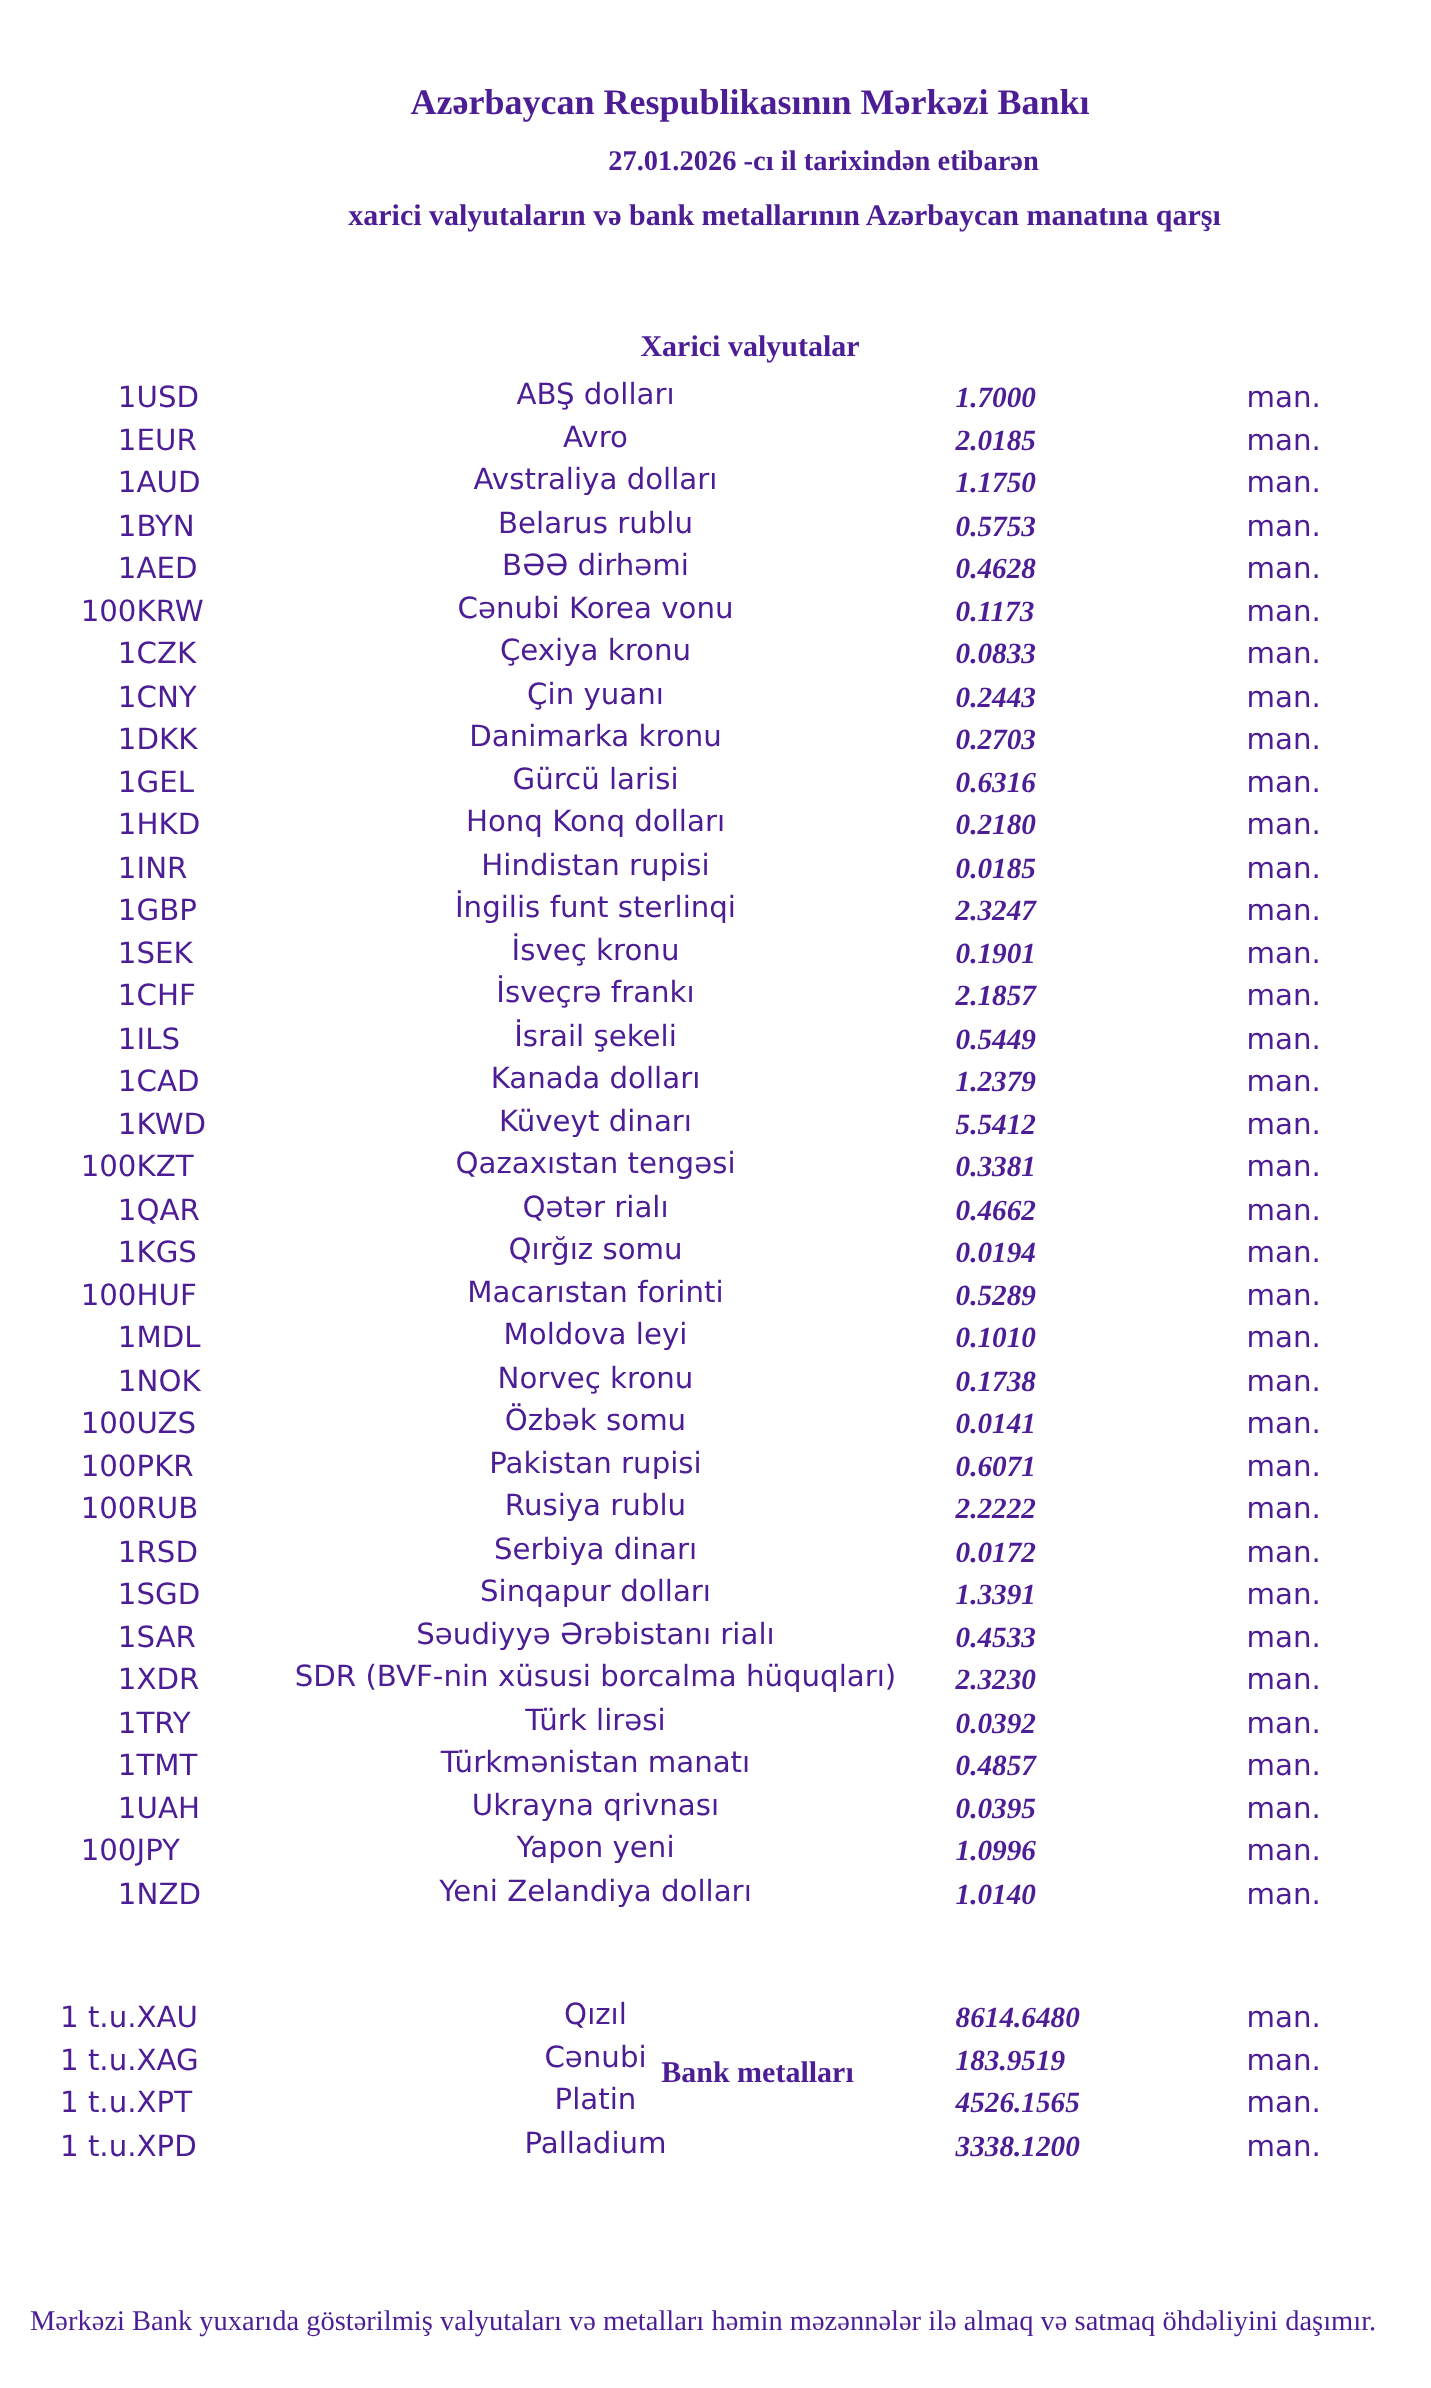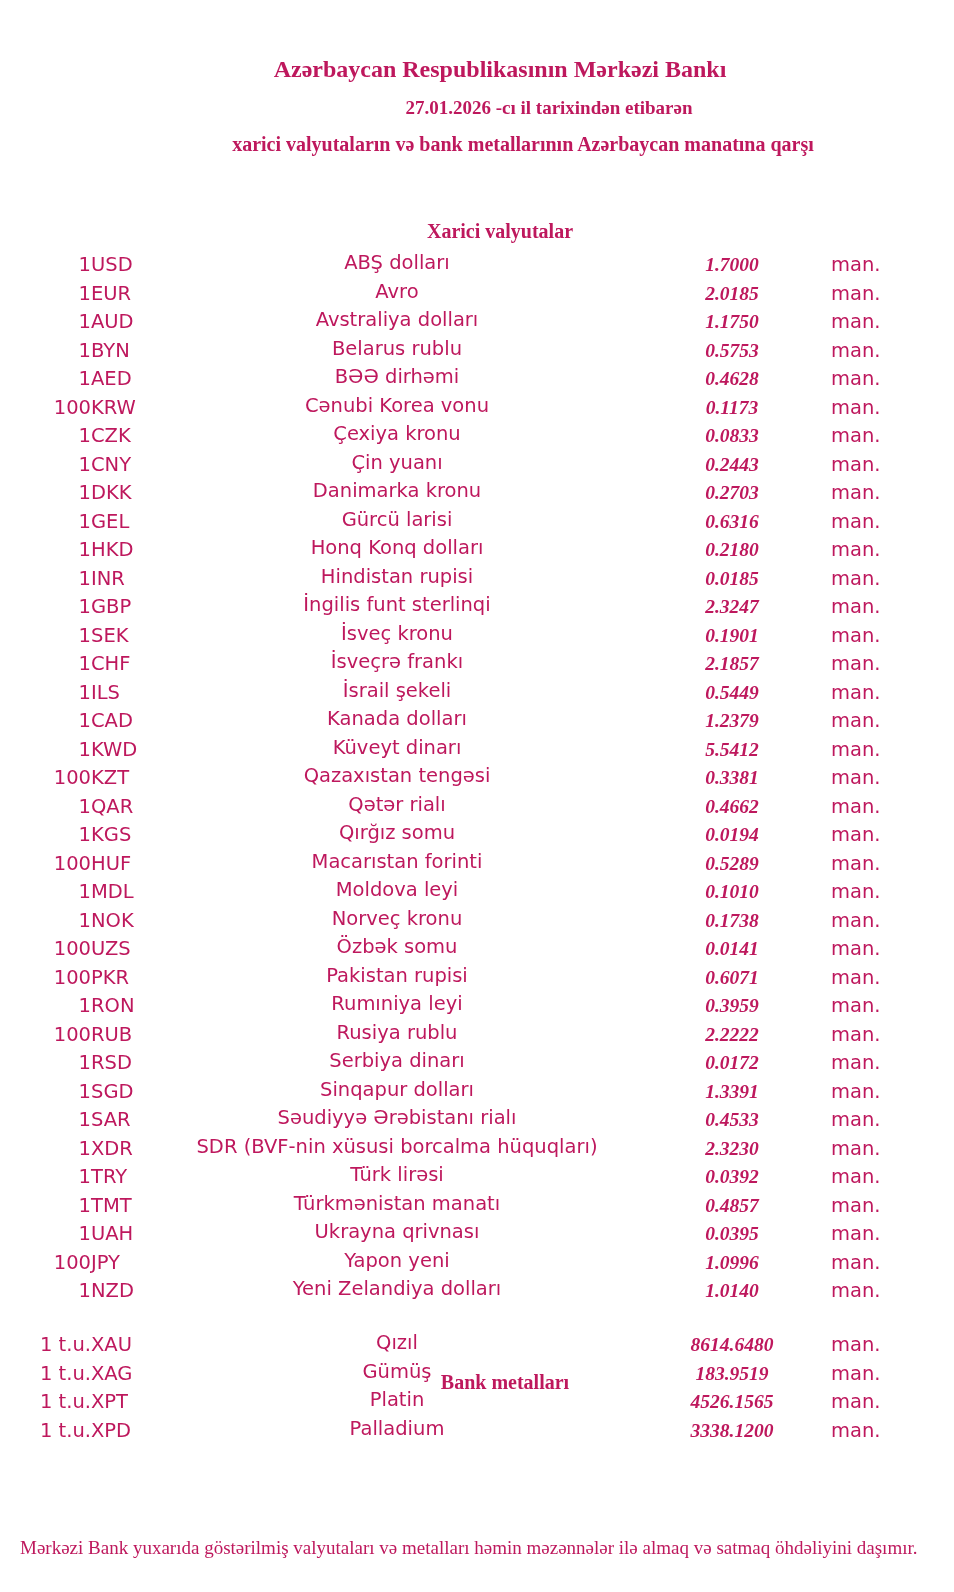--- a/index.html
+++ b/index.html
@@ -12,7 +12,7 @@
     width: 954px;
     height: 1592px;
     background: #ffffff;
-    color: #be185d;
+    color: #4c1d95;
     overflow: hidden;
     font-family: "DejaVu Sans", sans-serif;
   }

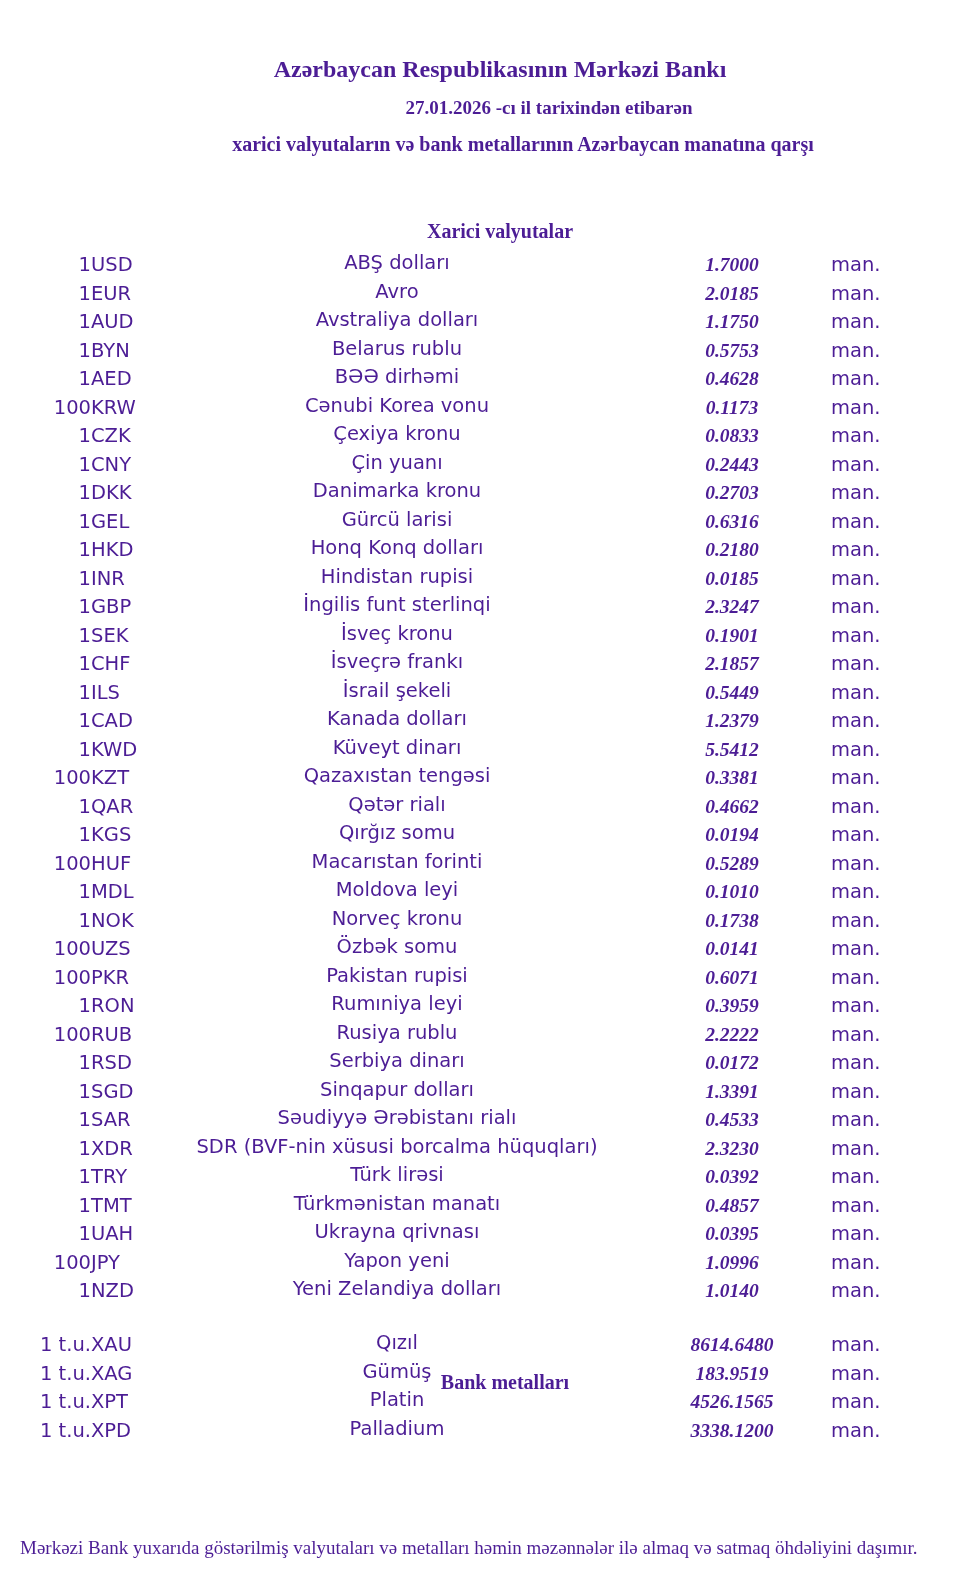--- a/index.html
+++ b/index.html
@@ -56,7 +56,7 @@
   .cell-name { width: 480px; text-align: center; position: relative; top: -2px; }
   .cell-rate {
     width: 190px;
-    text-align: center;
+    text-align: left;
     font-family: "Liberation Serif", serif;
     font-style: italic;
     font-weight: bold;

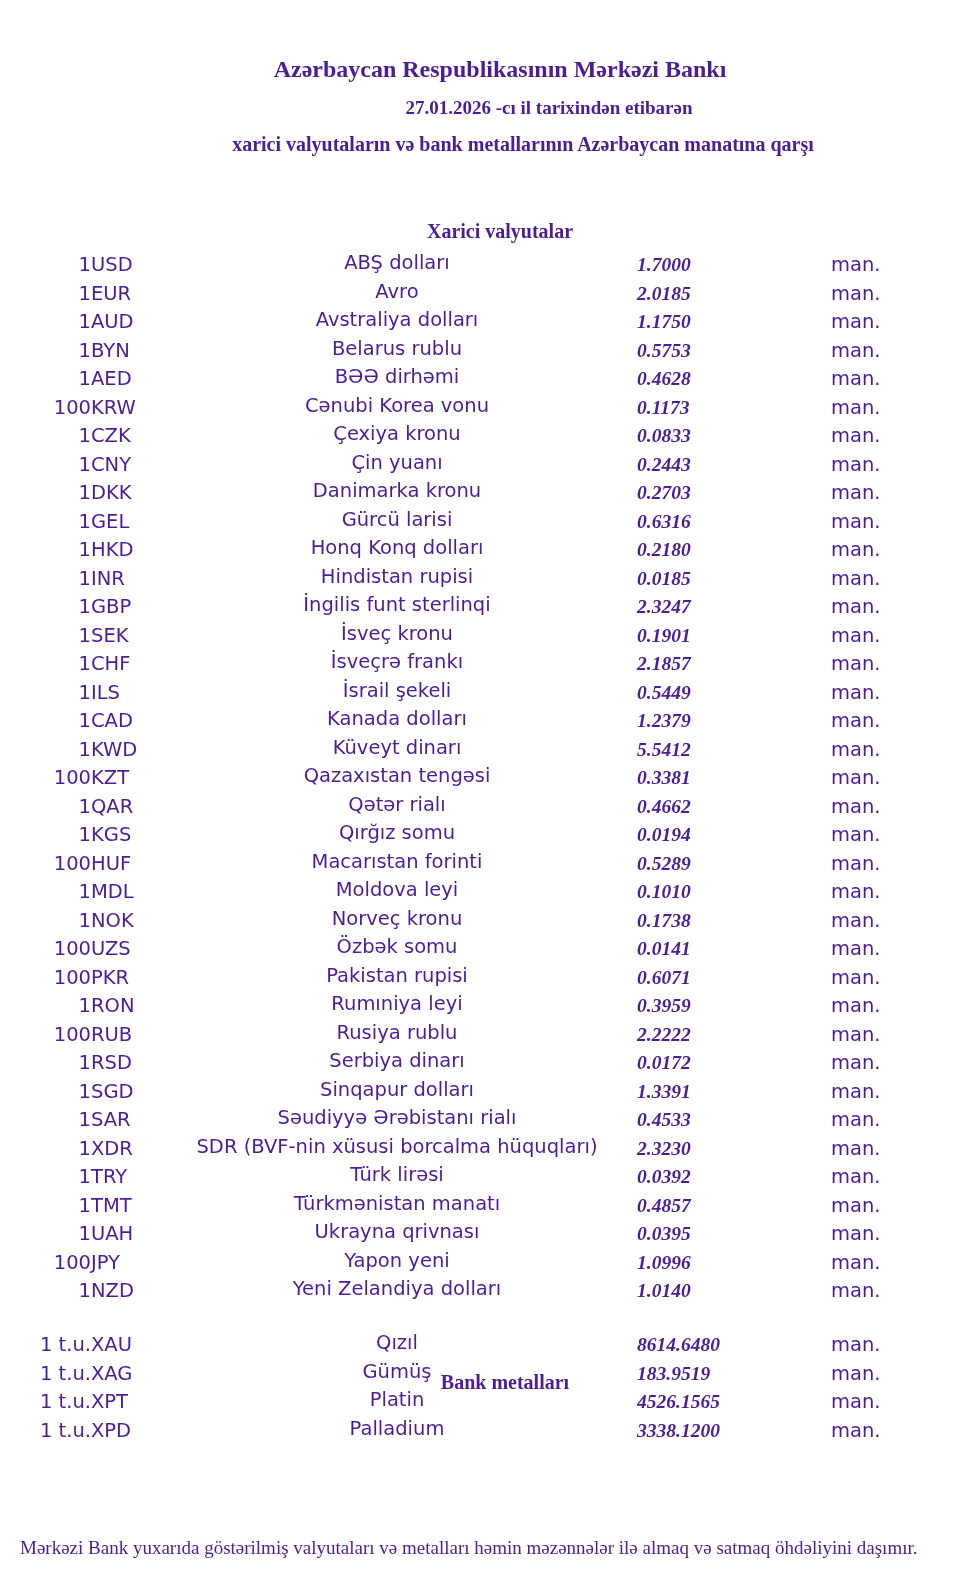--- a/index.html
+++ b/index.html
@@ -268,13 +268,6 @@
     <span class="cell-unit">man.</span>
   </div>
       <div class="row">
-    <span class="cell-qty">1</span>
-    <span class="cell-code">RON</span>
-    <span class="cell-name">Rumıniya leyi</span>
-    <span class="cell-rate">0.3959</span>
-    <span class="cell-unit">man.</span>
-  </div>
-      <div class="row">
     <span class="cell-qty">100</span>
     <span class="cell-code">RUB</span>
     <span class="cell-name">Rusiya rublu</span>

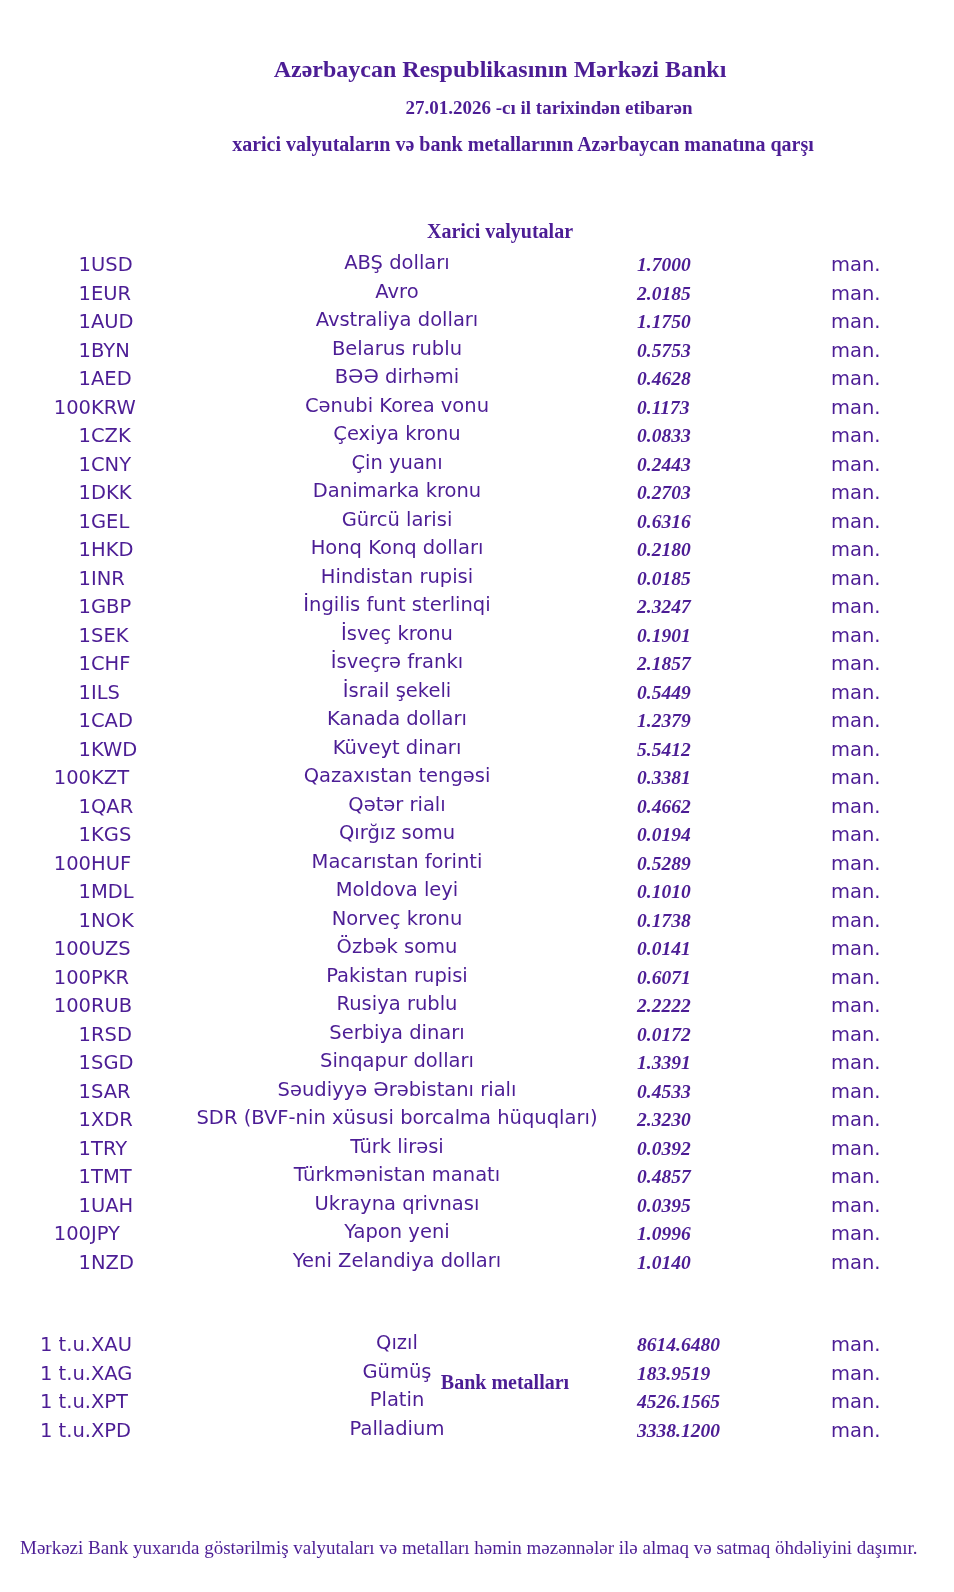--- a/index.html
+++ b/index.html
@@ -351,7 +351,7 @@
       <div class="row">
     <span class="cell-qty">1 t.u.</span>
     <span class="cell-code">XAG</span>
-    <span class="cell-name">Gümüş</span>
+    <span class="cell-name">Cənubi</span>
     <span class="cell-rate">183.9519</span>
     <span class="cell-unit">man.</span>
   </div>

